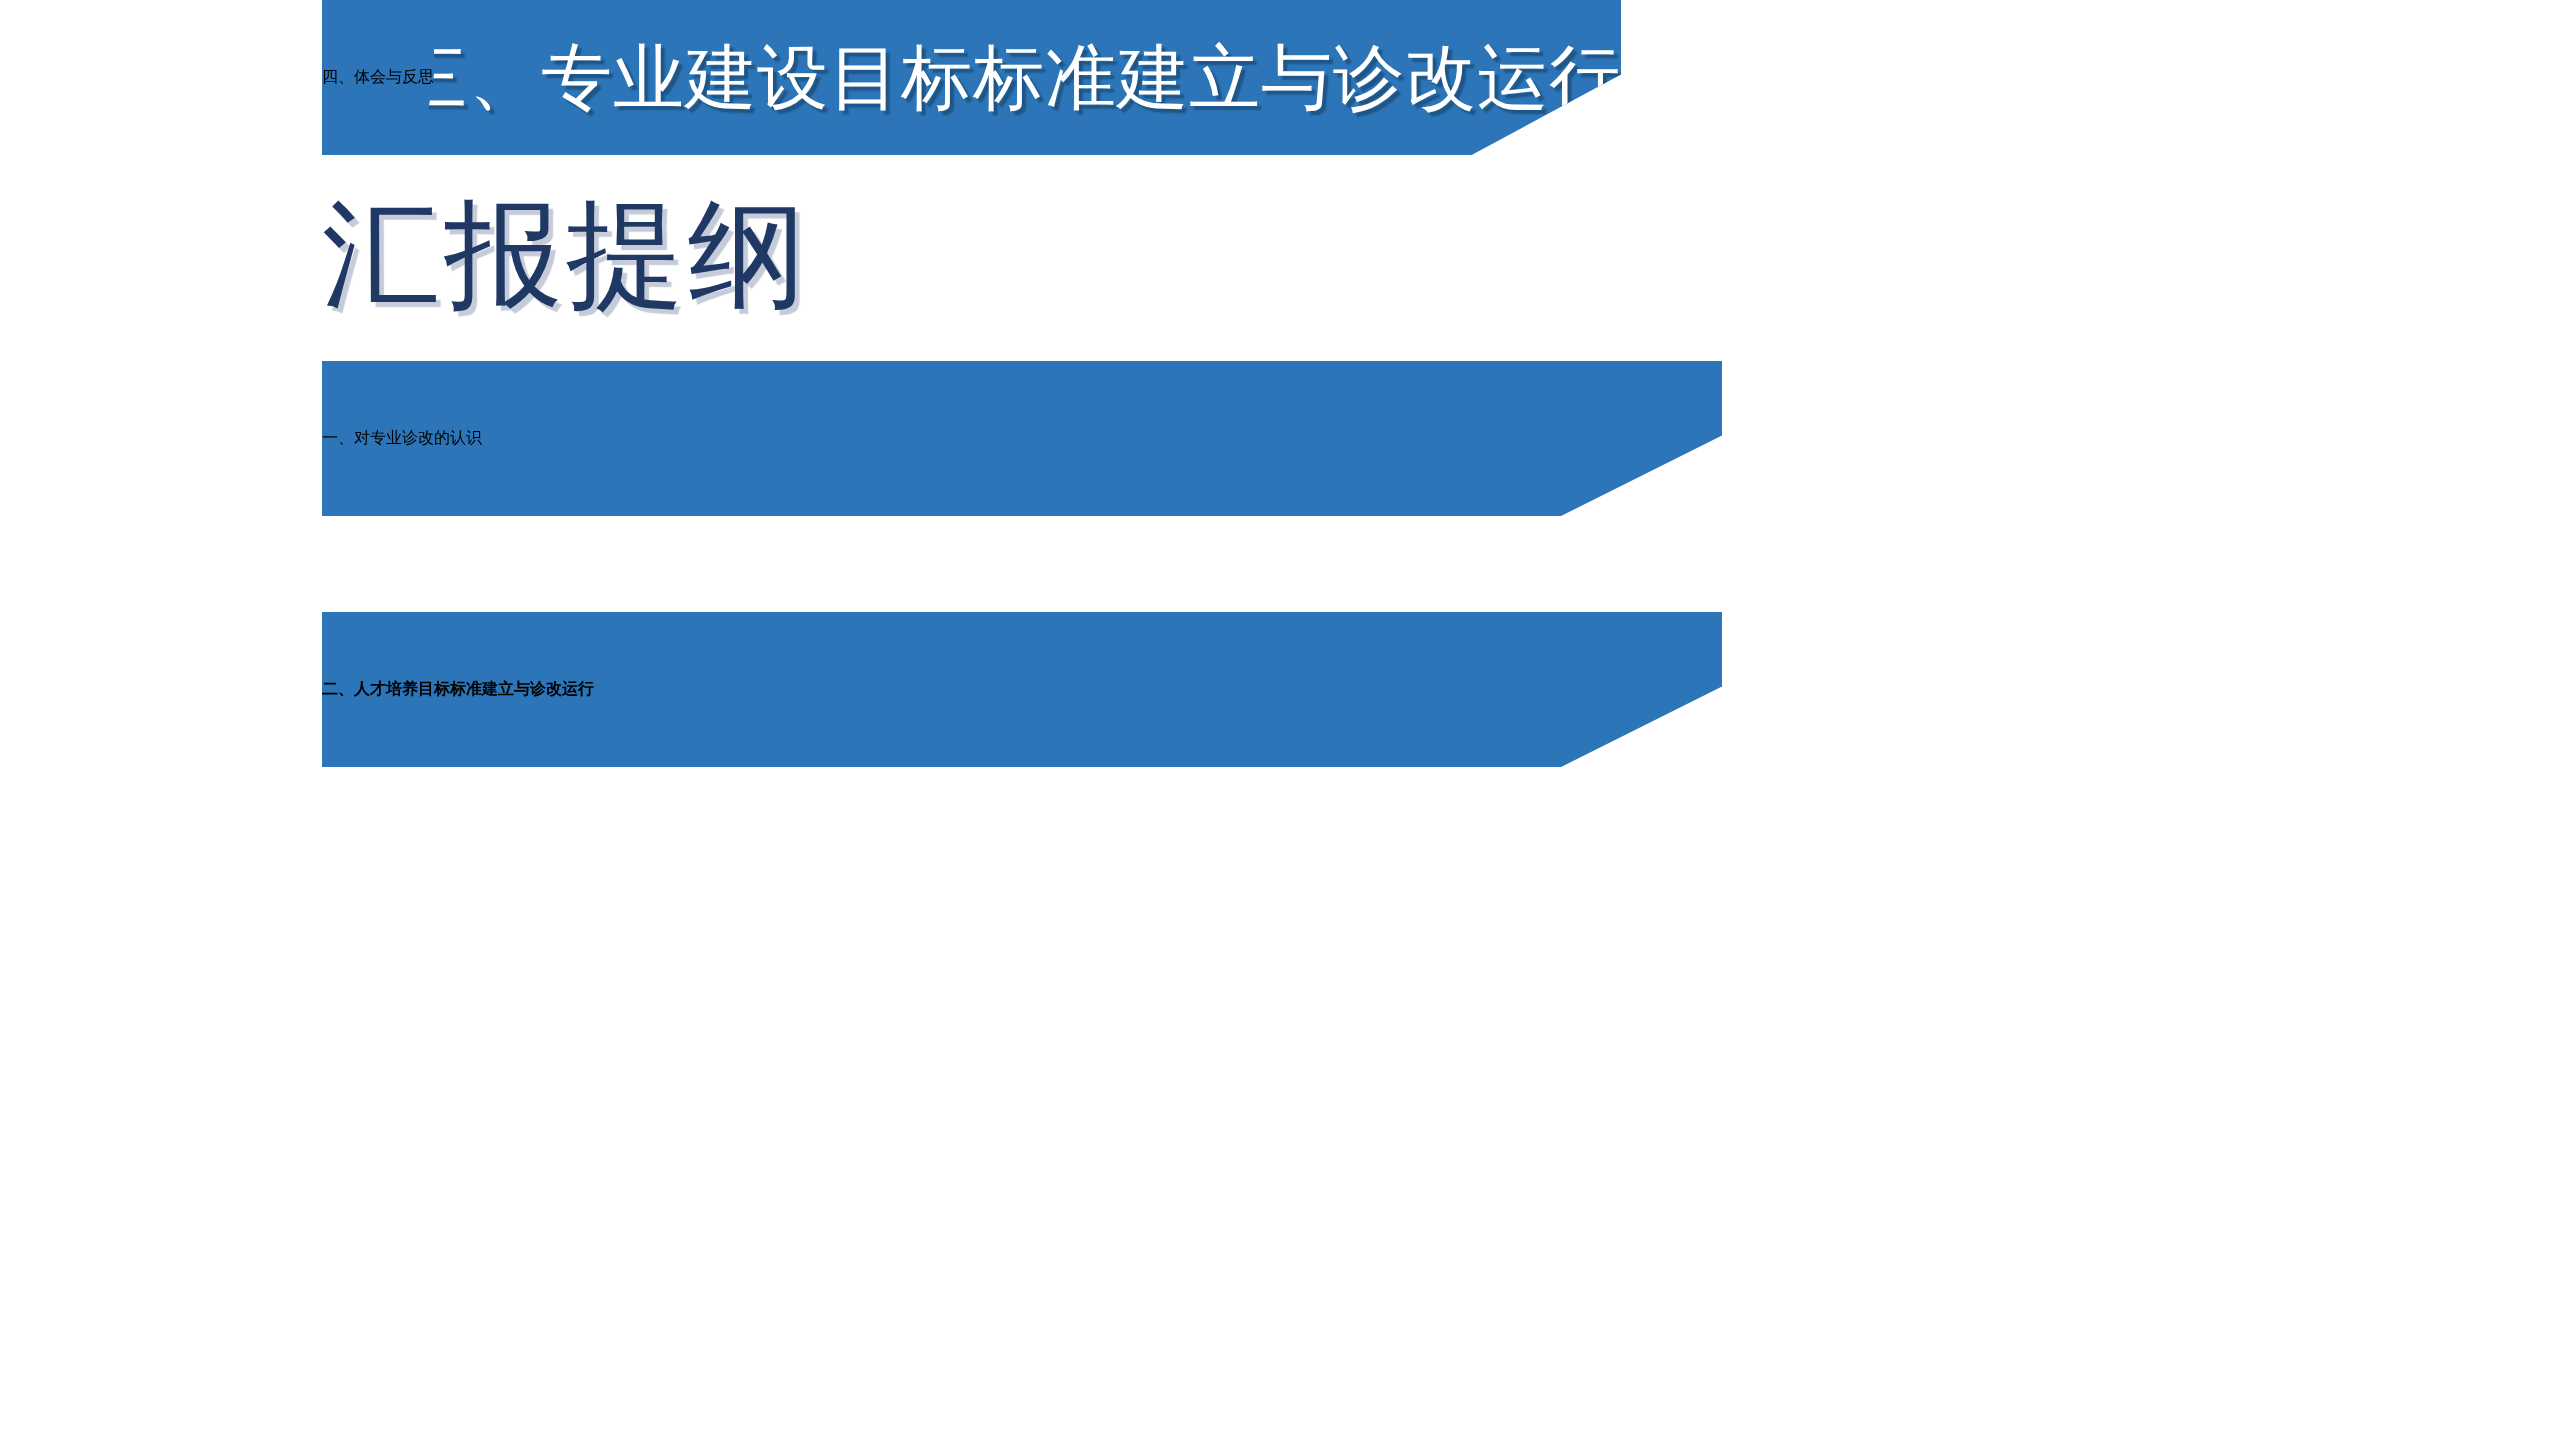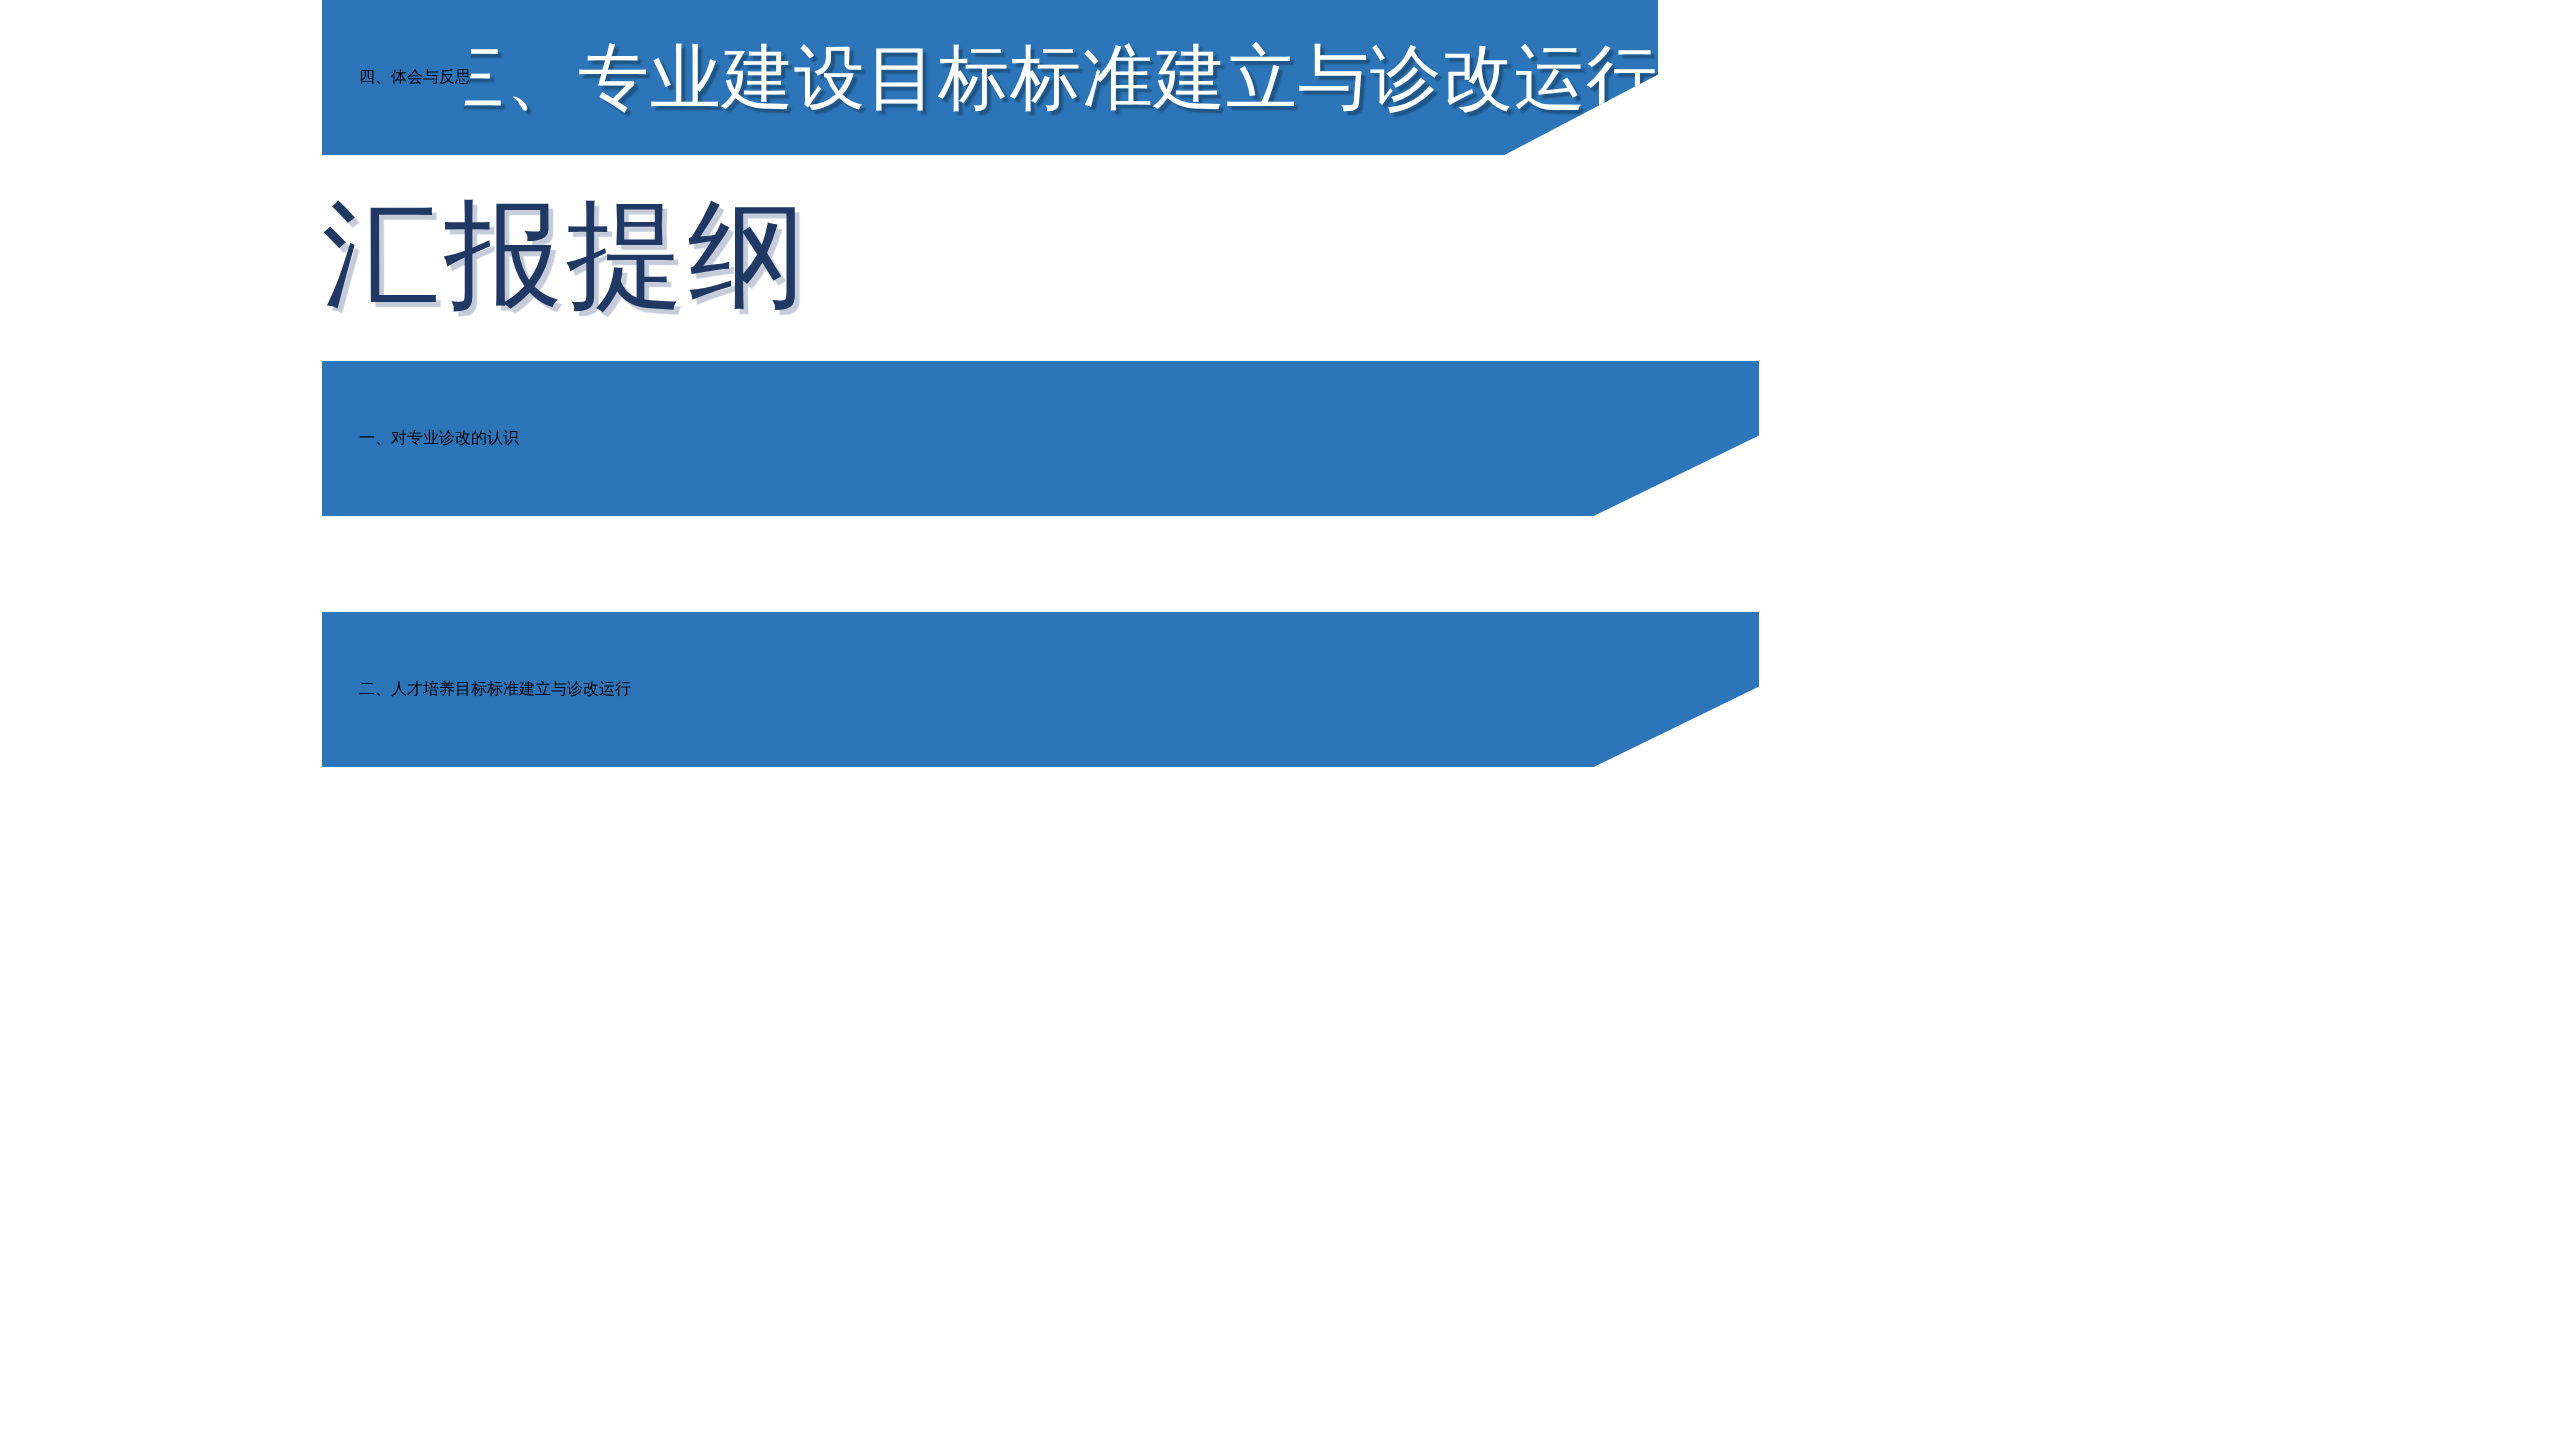--- a/index.html
+++ b/index.html
@@ -54,7 +54,6 @@
     align-items: center;
     
     clip-path: polygon(0 0, 100% 0, 100% 48%, 88.5% 100%, 0 100%);
-    padding-left: 37px;
   }
 
   .agenda-item.row-1 { top: 361px;  width: 1400px; font-family: Liberation Mono, monospace; }

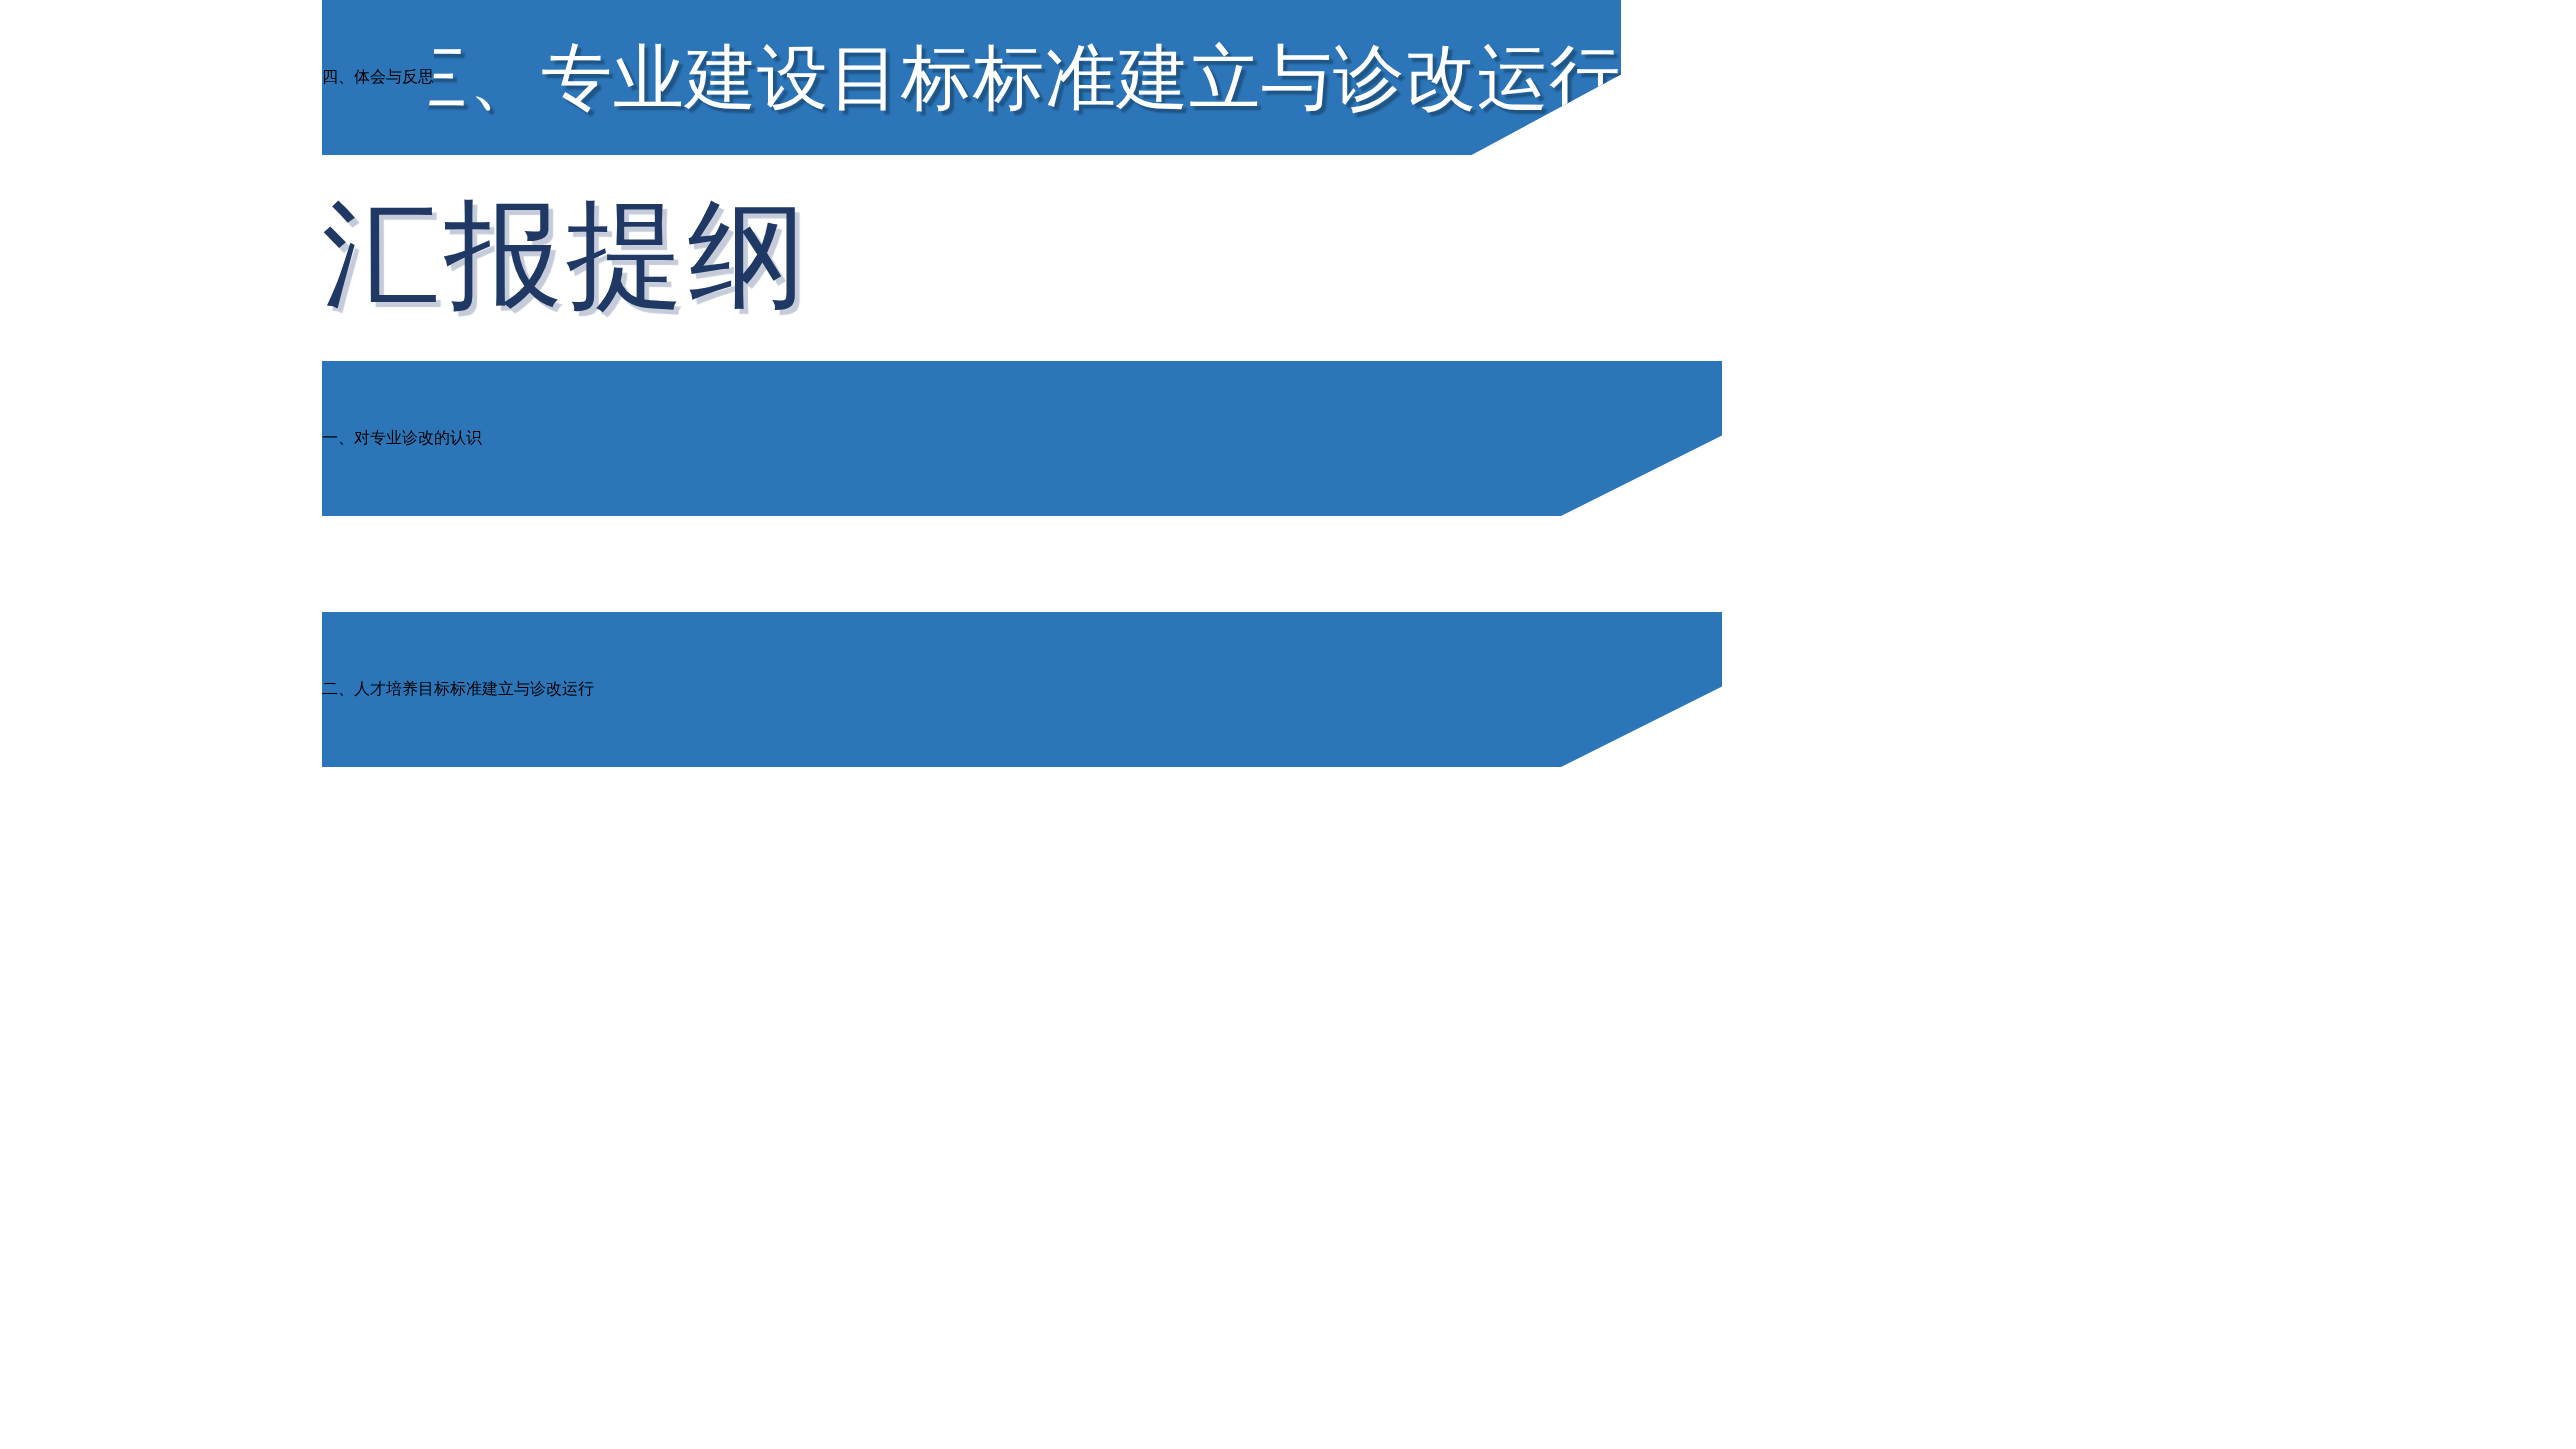--- a/index.html
+++ b/index.html
@@ -57,7 +57,7 @@
   }
 
   .agenda-item.row-1 { top: 361px;  width: 1400px; font-family: Liberation Mono, monospace; }
-  .agenda-item.row-2 { top: 612px;  width: 1400px; }
+  .agenda-item.row-2 { top: 612px;  width: 1400px; font-weight: bold; }
   .agenda-item.row-3 { top": 0; }
   .agenda-item.row-3 { top: 863px;  width: 1400px; }
   .agenda-item.row-4 { top: 1093px; width: 1353px; }

